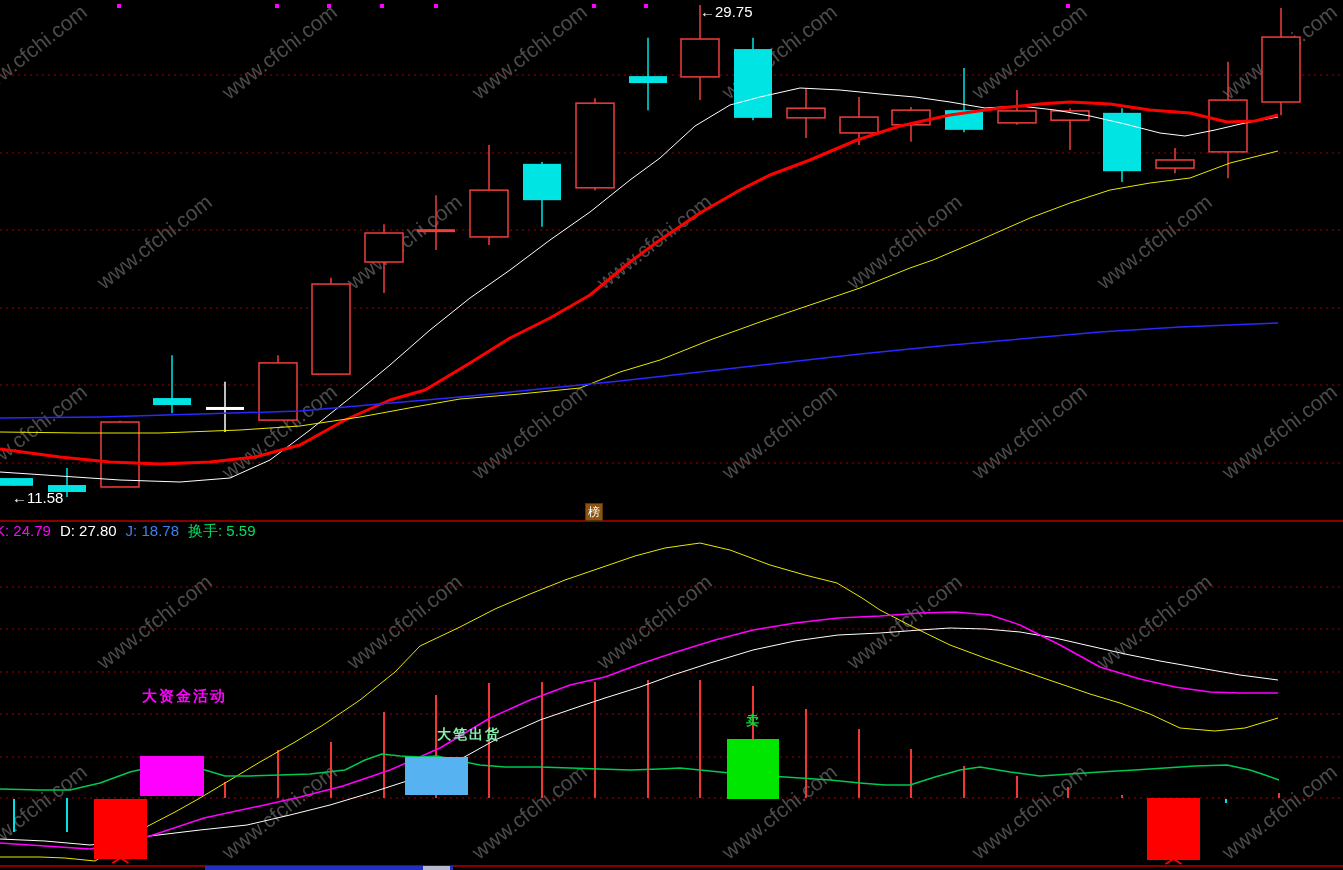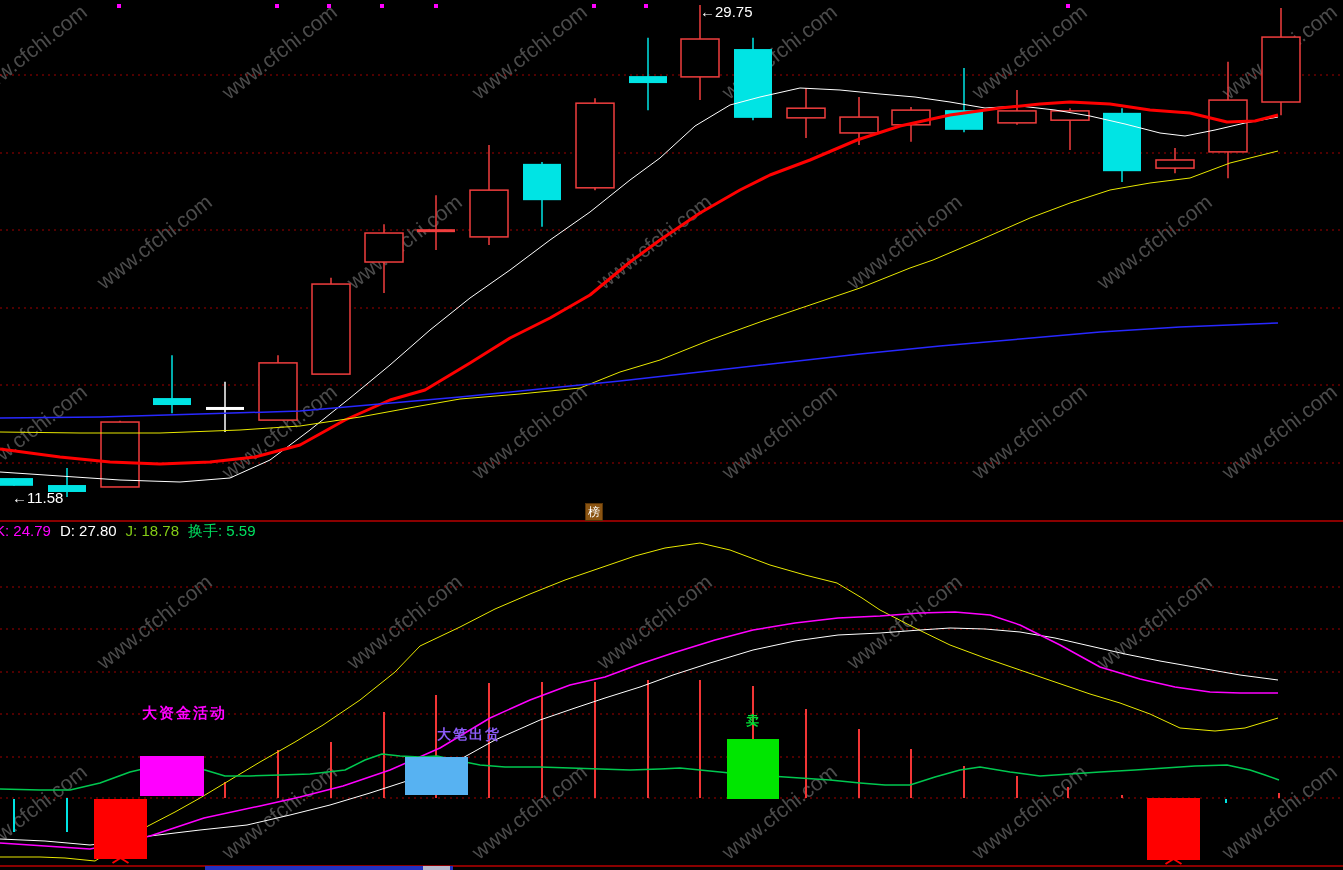--- a/index.html
+++ b/index.html
@@ -173,7 +173,7 @@
   <div class="lbl" id="low-label" style="left:12px;top:489px;">←11.58</div>
   <div class="lbl" id="board-tag" style="left:585px;top:503px;">榜</div>
 
-  <div id="status-bar"><span style="color: rgb(255, 0, 255);">K: 24.79</span><span style="color: rgb(255, 255, 255);">D: 27.80</span><span style="color: #84cc16;">J: 18.78</span><span style="color: rgb(0, 224, 96);">换手: 5.59</span></div>
+  <div id="status-bar"><span style="color: rgb(255, 0, 255);">K: 24.79</span><span style="color: rgb(255, 255, 255);">D: 27.80</span><span style="color: #3b82f6;">J: 18.78</span><span style="color: rgb(0, 224, 96);">换手: 5.59</span></div>
 
   <div class="lbl sig" id="sig-fund" style="left:142px;top:704px;text-align:center;">大资金活动</div>
   <div class="lbl sig" id="sig-selloff" style="left:437px;top:726px;">大笔出货</div>

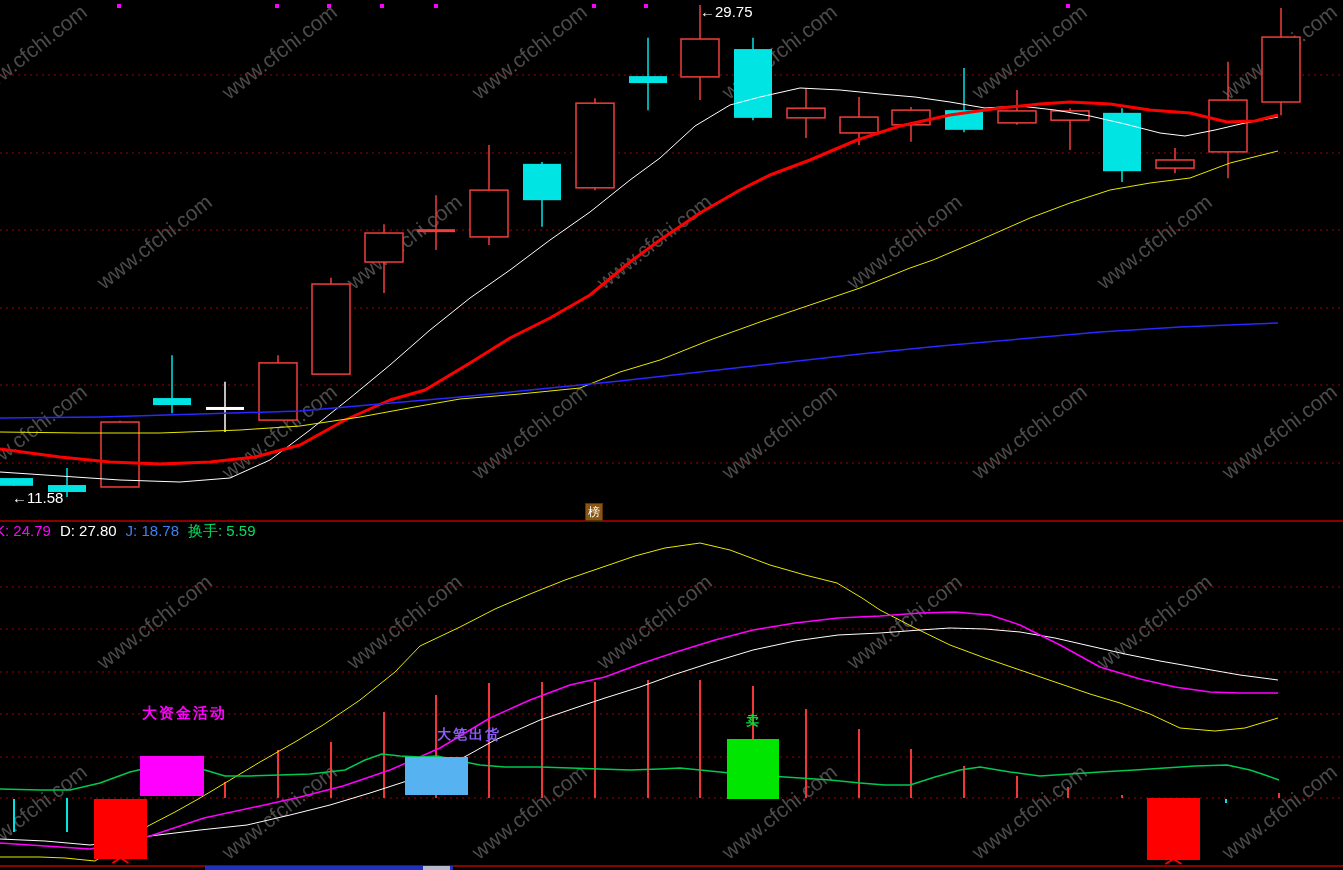--- a/index.html
+++ b/index.html
@@ -175,7 +175,7 @@
 
   <div id="status-bar"><span style="color: rgb(255, 0, 255);">K: 24.79</span><span style="color: rgb(255, 255, 255);">D: 27.80</span><span style="color: #3b82f6;">J: 18.78</span><span style="color: rgb(0, 224, 96);">换手: 5.59</span></div>
 
-  <div class="lbl sig" id="sig-fund" style="left:142px;top:704px;text-align:center;">大资金活动</div>
+  <div class="lbl sig" id="sig-fund" style="left:142px;top:687px;text-align:center;">大资金活动</div>
   <div class="lbl sig" id="sig-selloff" style="left:437px;top:726px;">大笔出货</div>
   <div class="lbl sig" id="sig-sell" style="left:746px;top:712px;">卖</div>
 

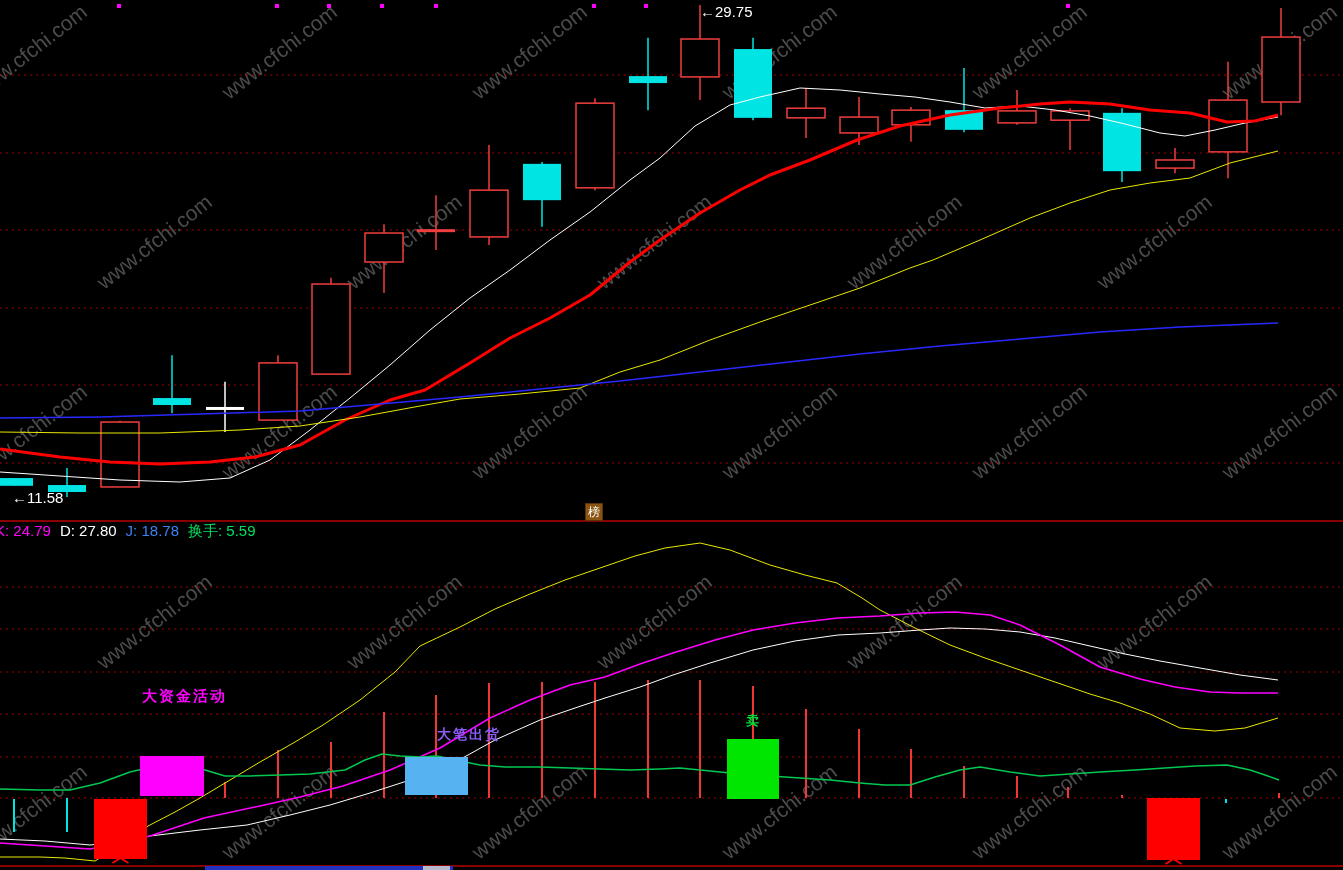--- a/index.html
+++ b/index.html
@@ -15,7 +15,7 @@
   #status-bar span{margin-right:9px;}
   .sig{font-weight:bold;letter-spacing:2px;}
   #sig-fund{color:#ff00ff;font-size:15px;}
-  #sig-selloff{color:#8b5cf6;font-size:14px;}
+  #sig-selloff{color:#86efac;font-size:14px;}
   #sig-sell{color:#00dd33;font-size:13px;letter-spacing:0;}
   #scroll-track{position:absolute;left:205px;top:866px;width:248px;height:4px;background:#2230c0;z-index:4;}
   #scroll-thumb{position:absolute;left:218px;top:0px;width:27px;height:4px;background:#b8b8cc;}

